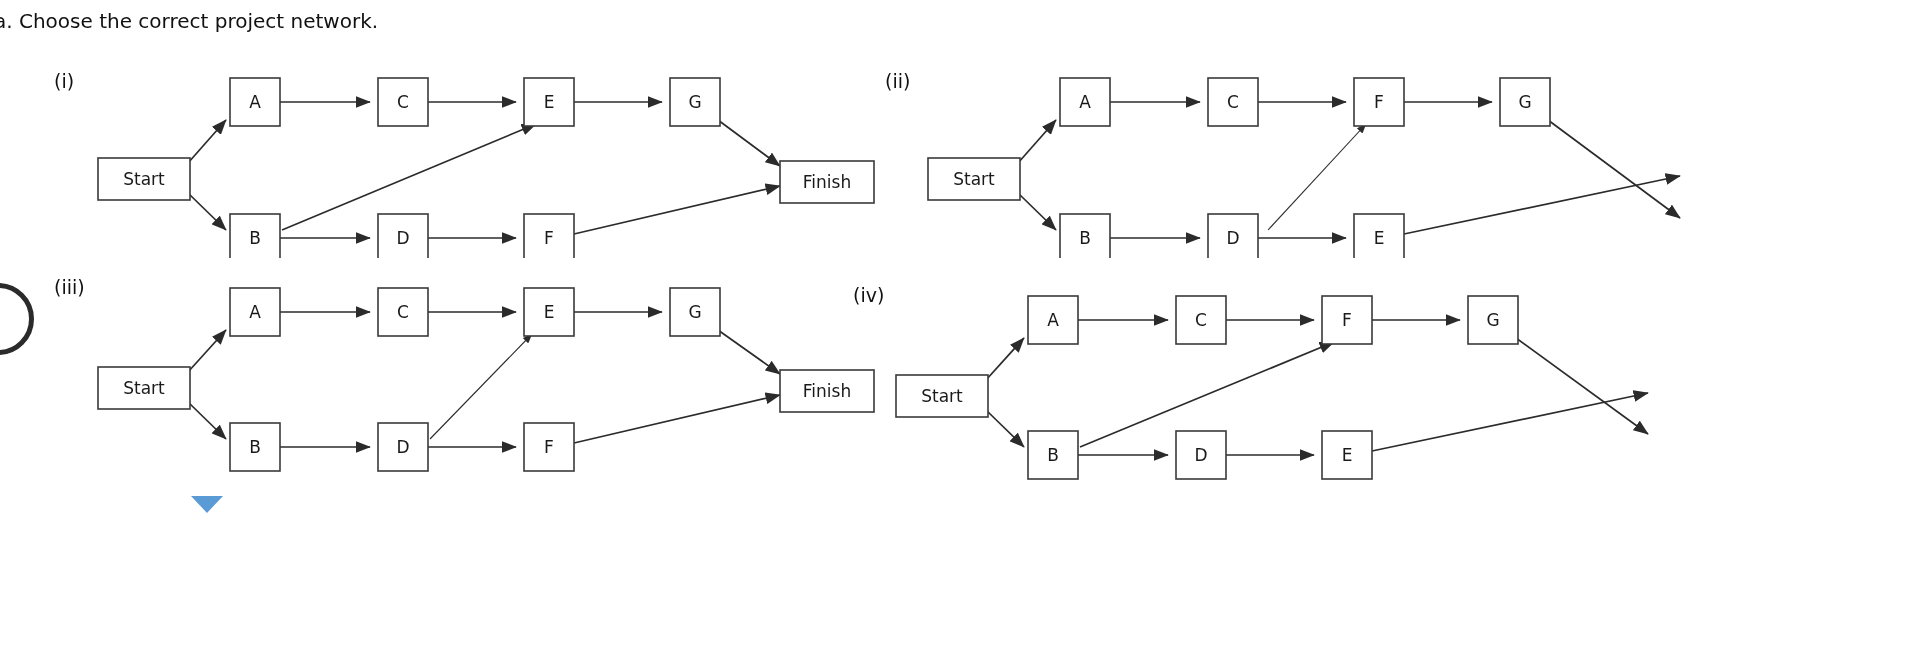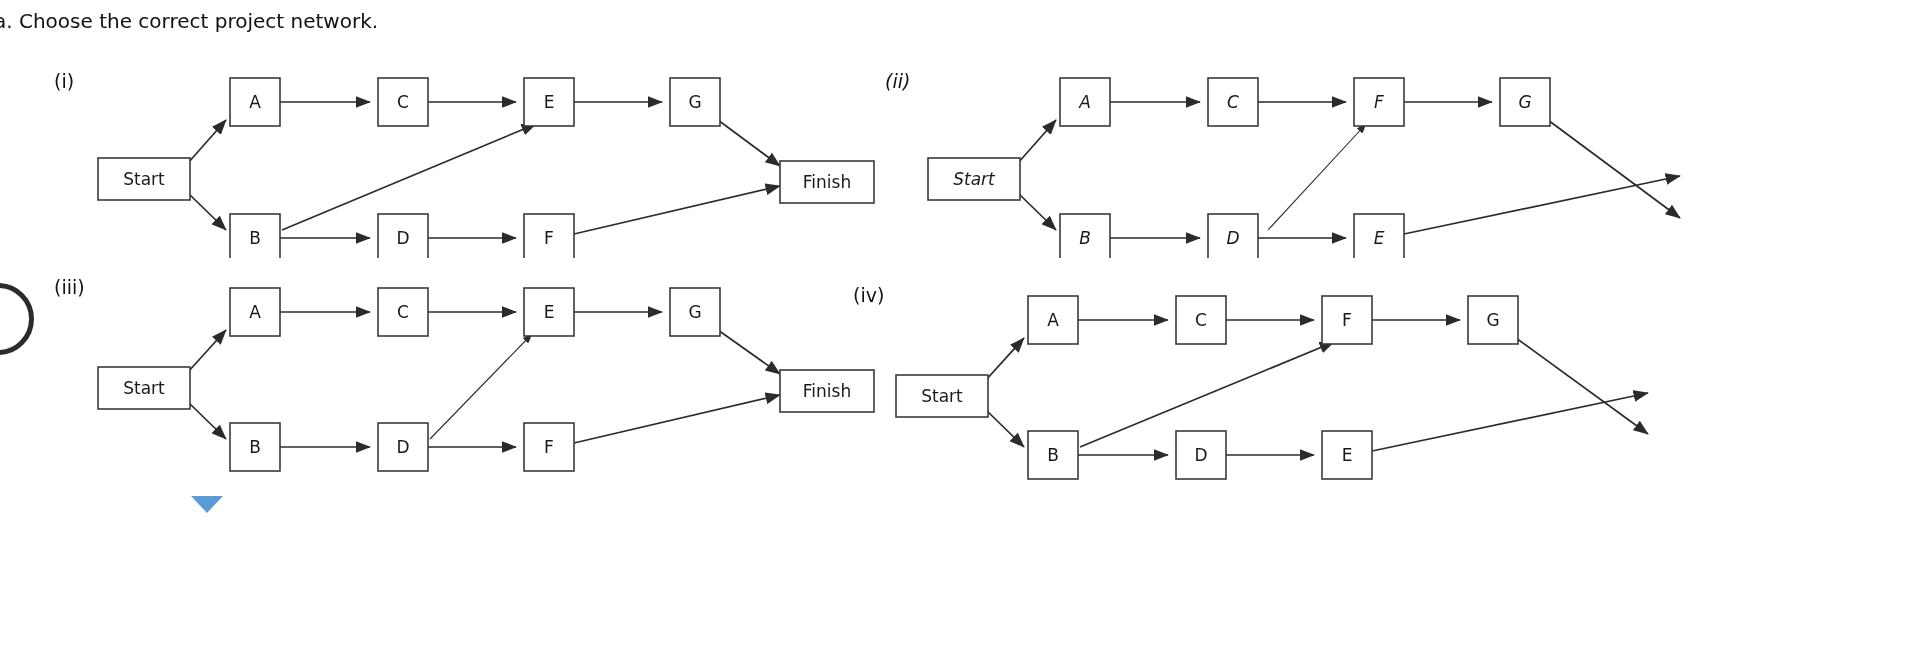--- a/index.html
+++ b/index.html
@@ -55,7 +55,7 @@
     overflow: hidden;
   }
   #diagram-i   { left: 40px;  top: 58px;  width: 860px; height: 200px; }
-  #diagram-ii  { left: 880px; top: 58px;  width: 1038px; height: 200px; font-style: italic; }
+  #diagram-ii  { left: 880px; top: 58px;  width: 1038px; height: 200px; }
   #diagram-iii { left: 40px;  top: 264px; width: 860px; height: 210px; }
   #diagram-iv  { left: 848px; top: 272px; width: 1038px; height: 210px; }
 

